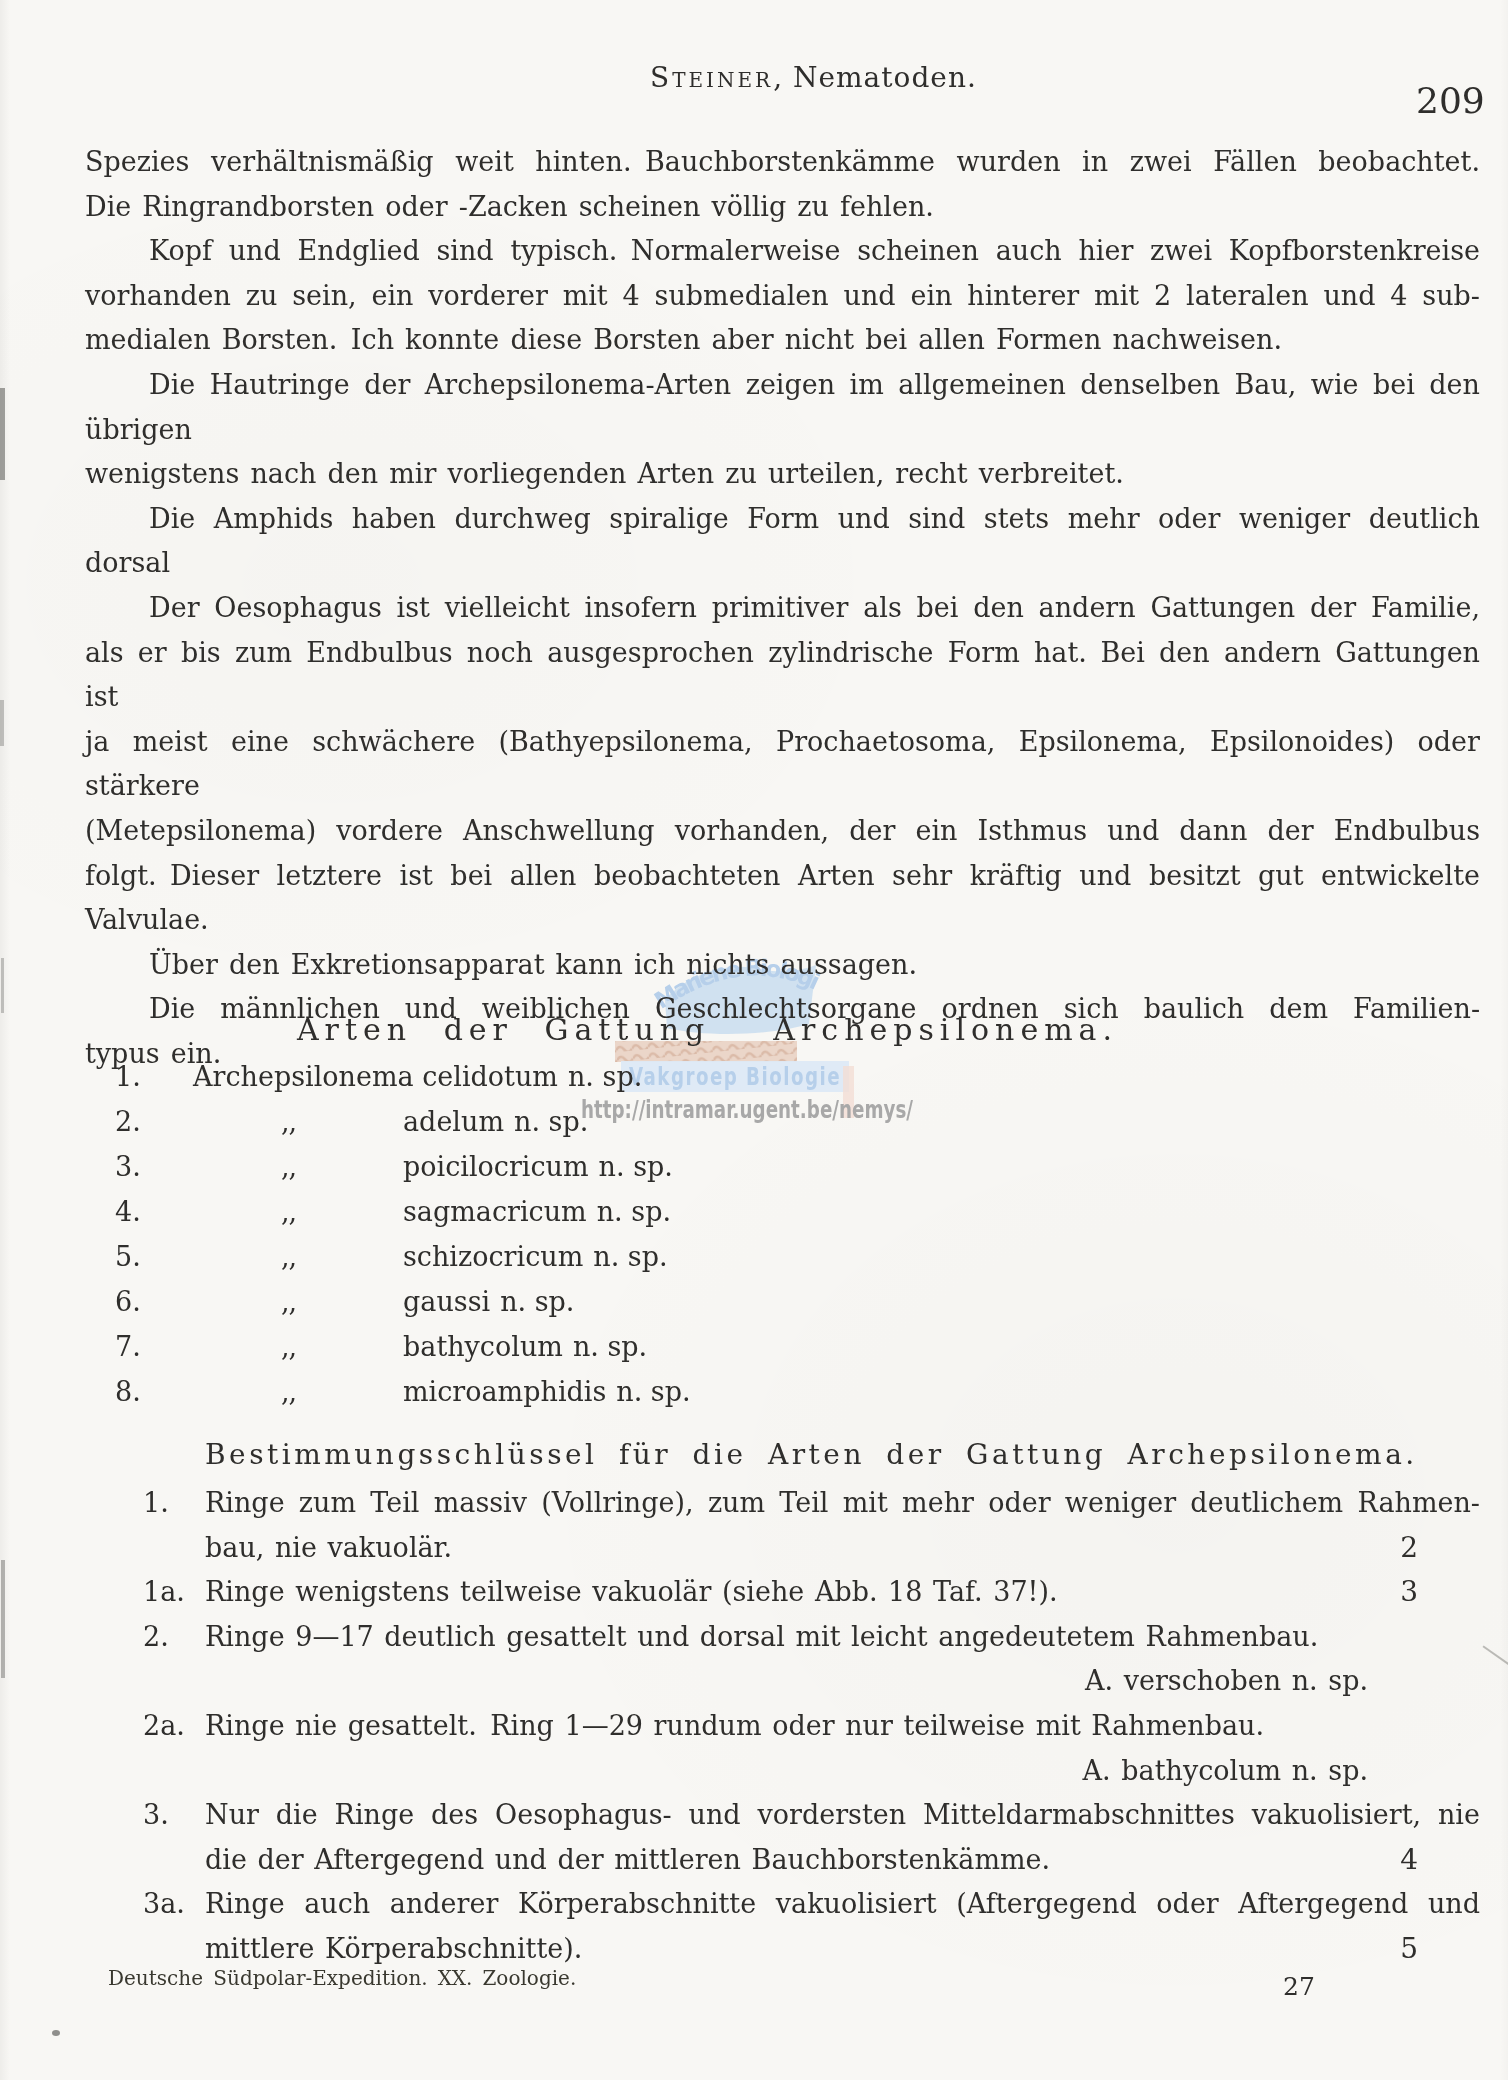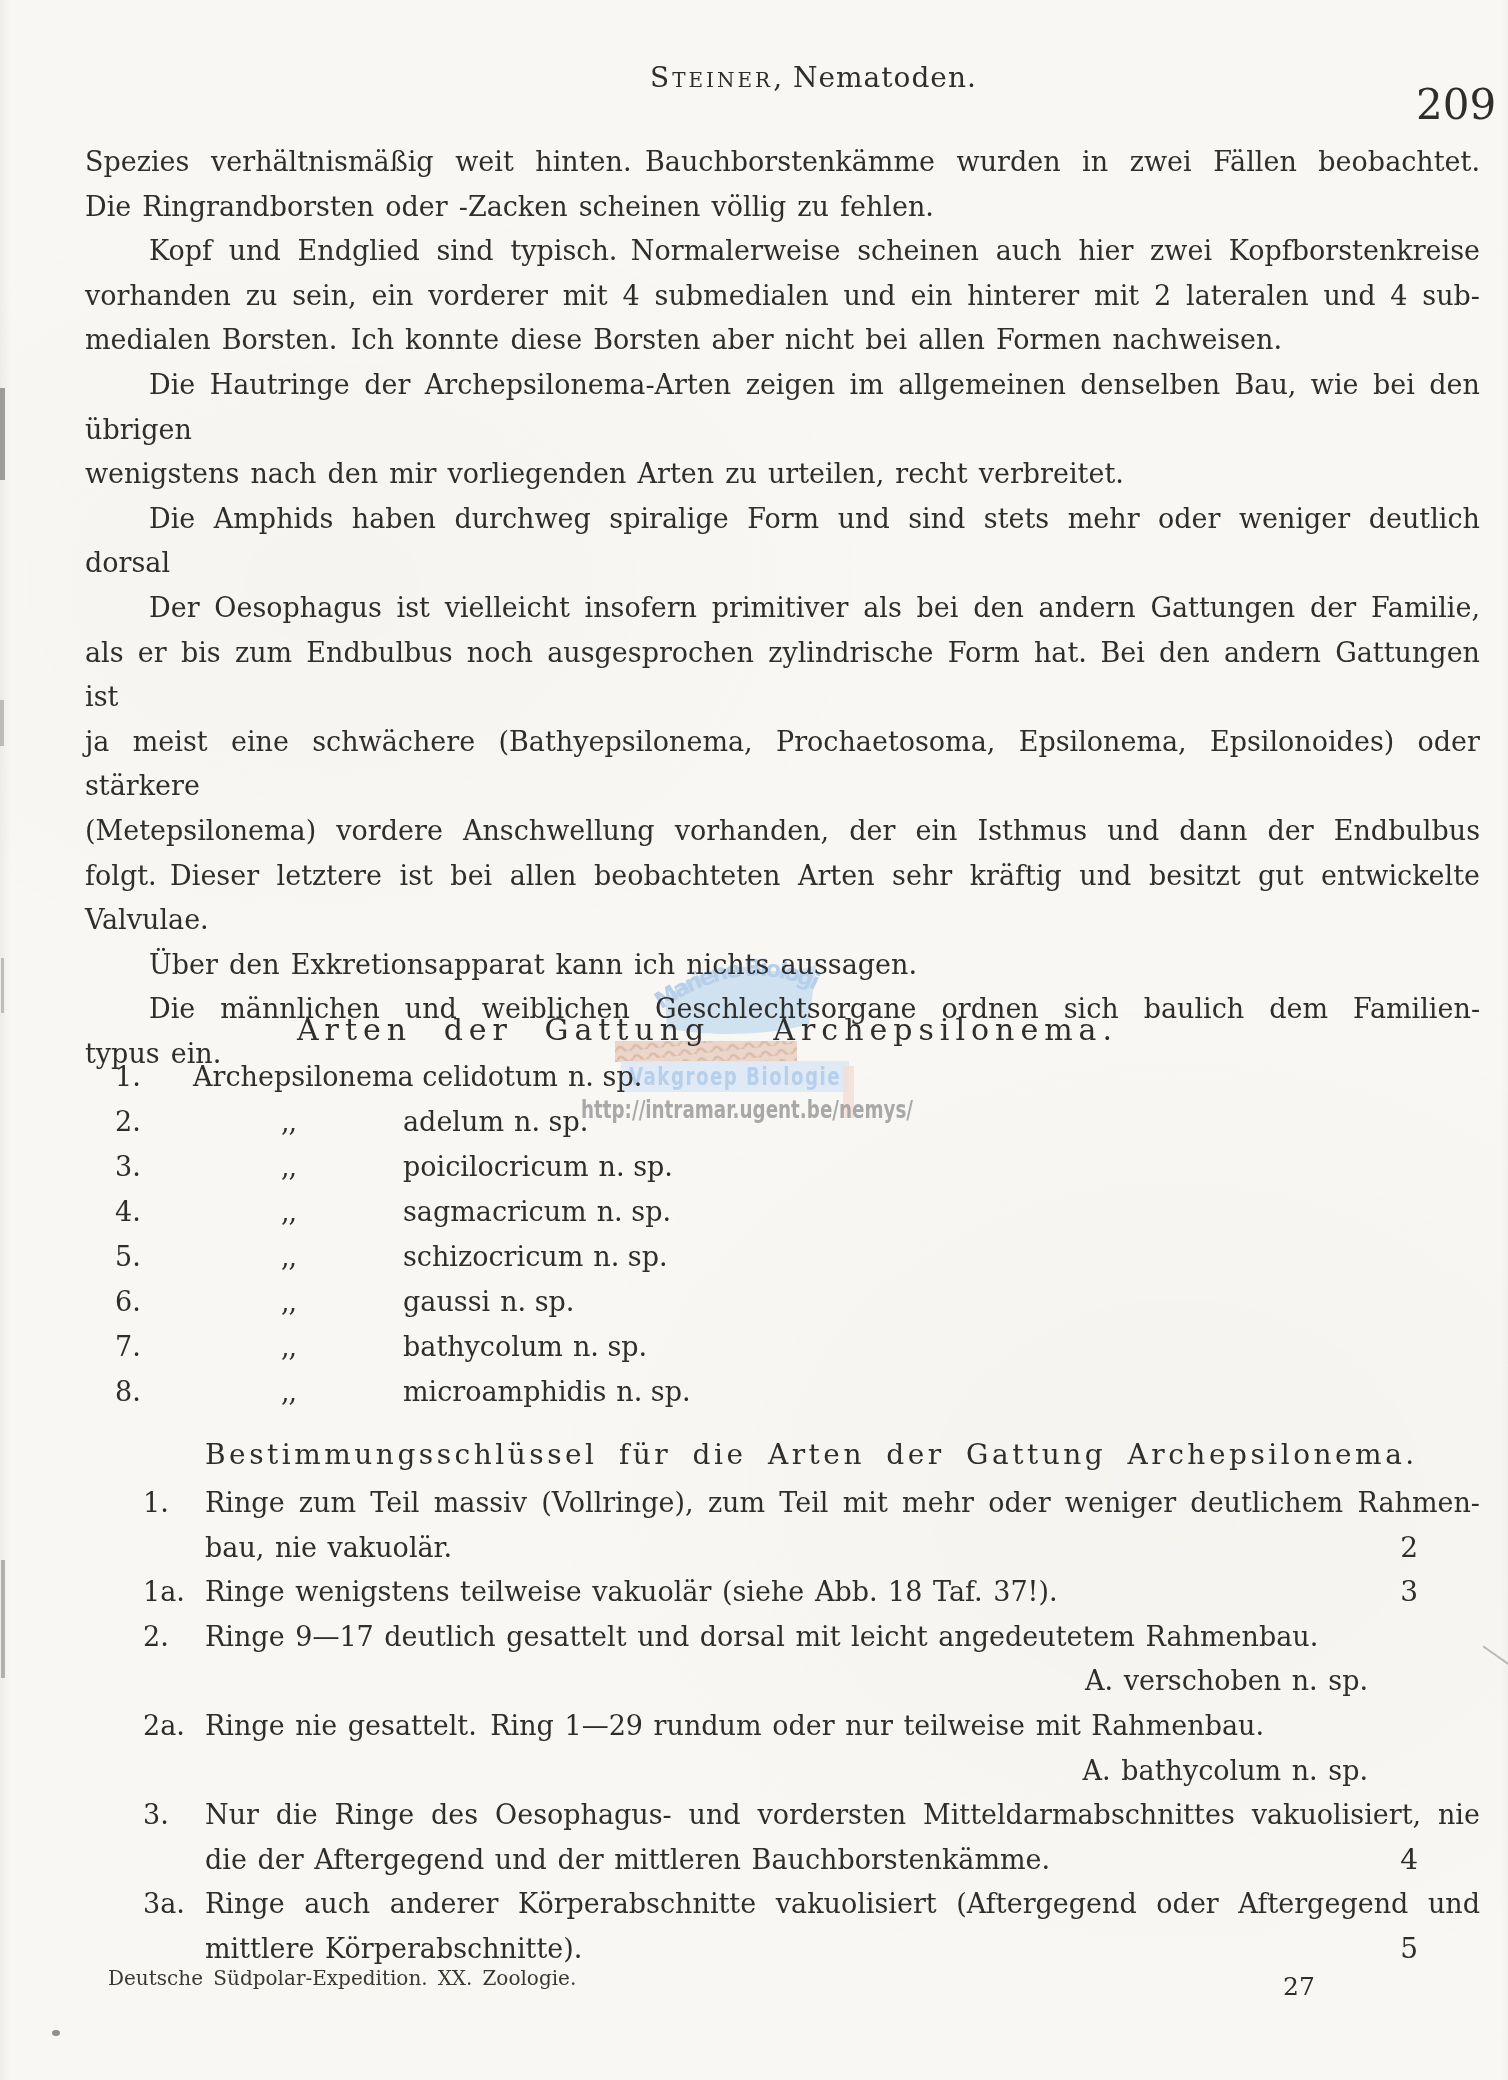--- a/index.html
+++ b/index.html
@@ -18,7 +18,7 @@
   
   .running-title{position:absolute; left:650px; top:61px; font-size:28px; letter-spacing:1px;}
   .running-title .sc{font-variant:small-caps; letter-spacing:3px;}
-  .page-number{position:absolute; left:1416px; top:80px; font-size:42px;text-align:right;}
+  .page-number{position:absolute; left:1416px; top:80px; font-size:36px;text-align:right;}
   
   .body-text{position:absolute; left:85px; top:140px; width:1395px;
     font-size:27px; line-height:44.6px; word-spacing:2.5px;}

